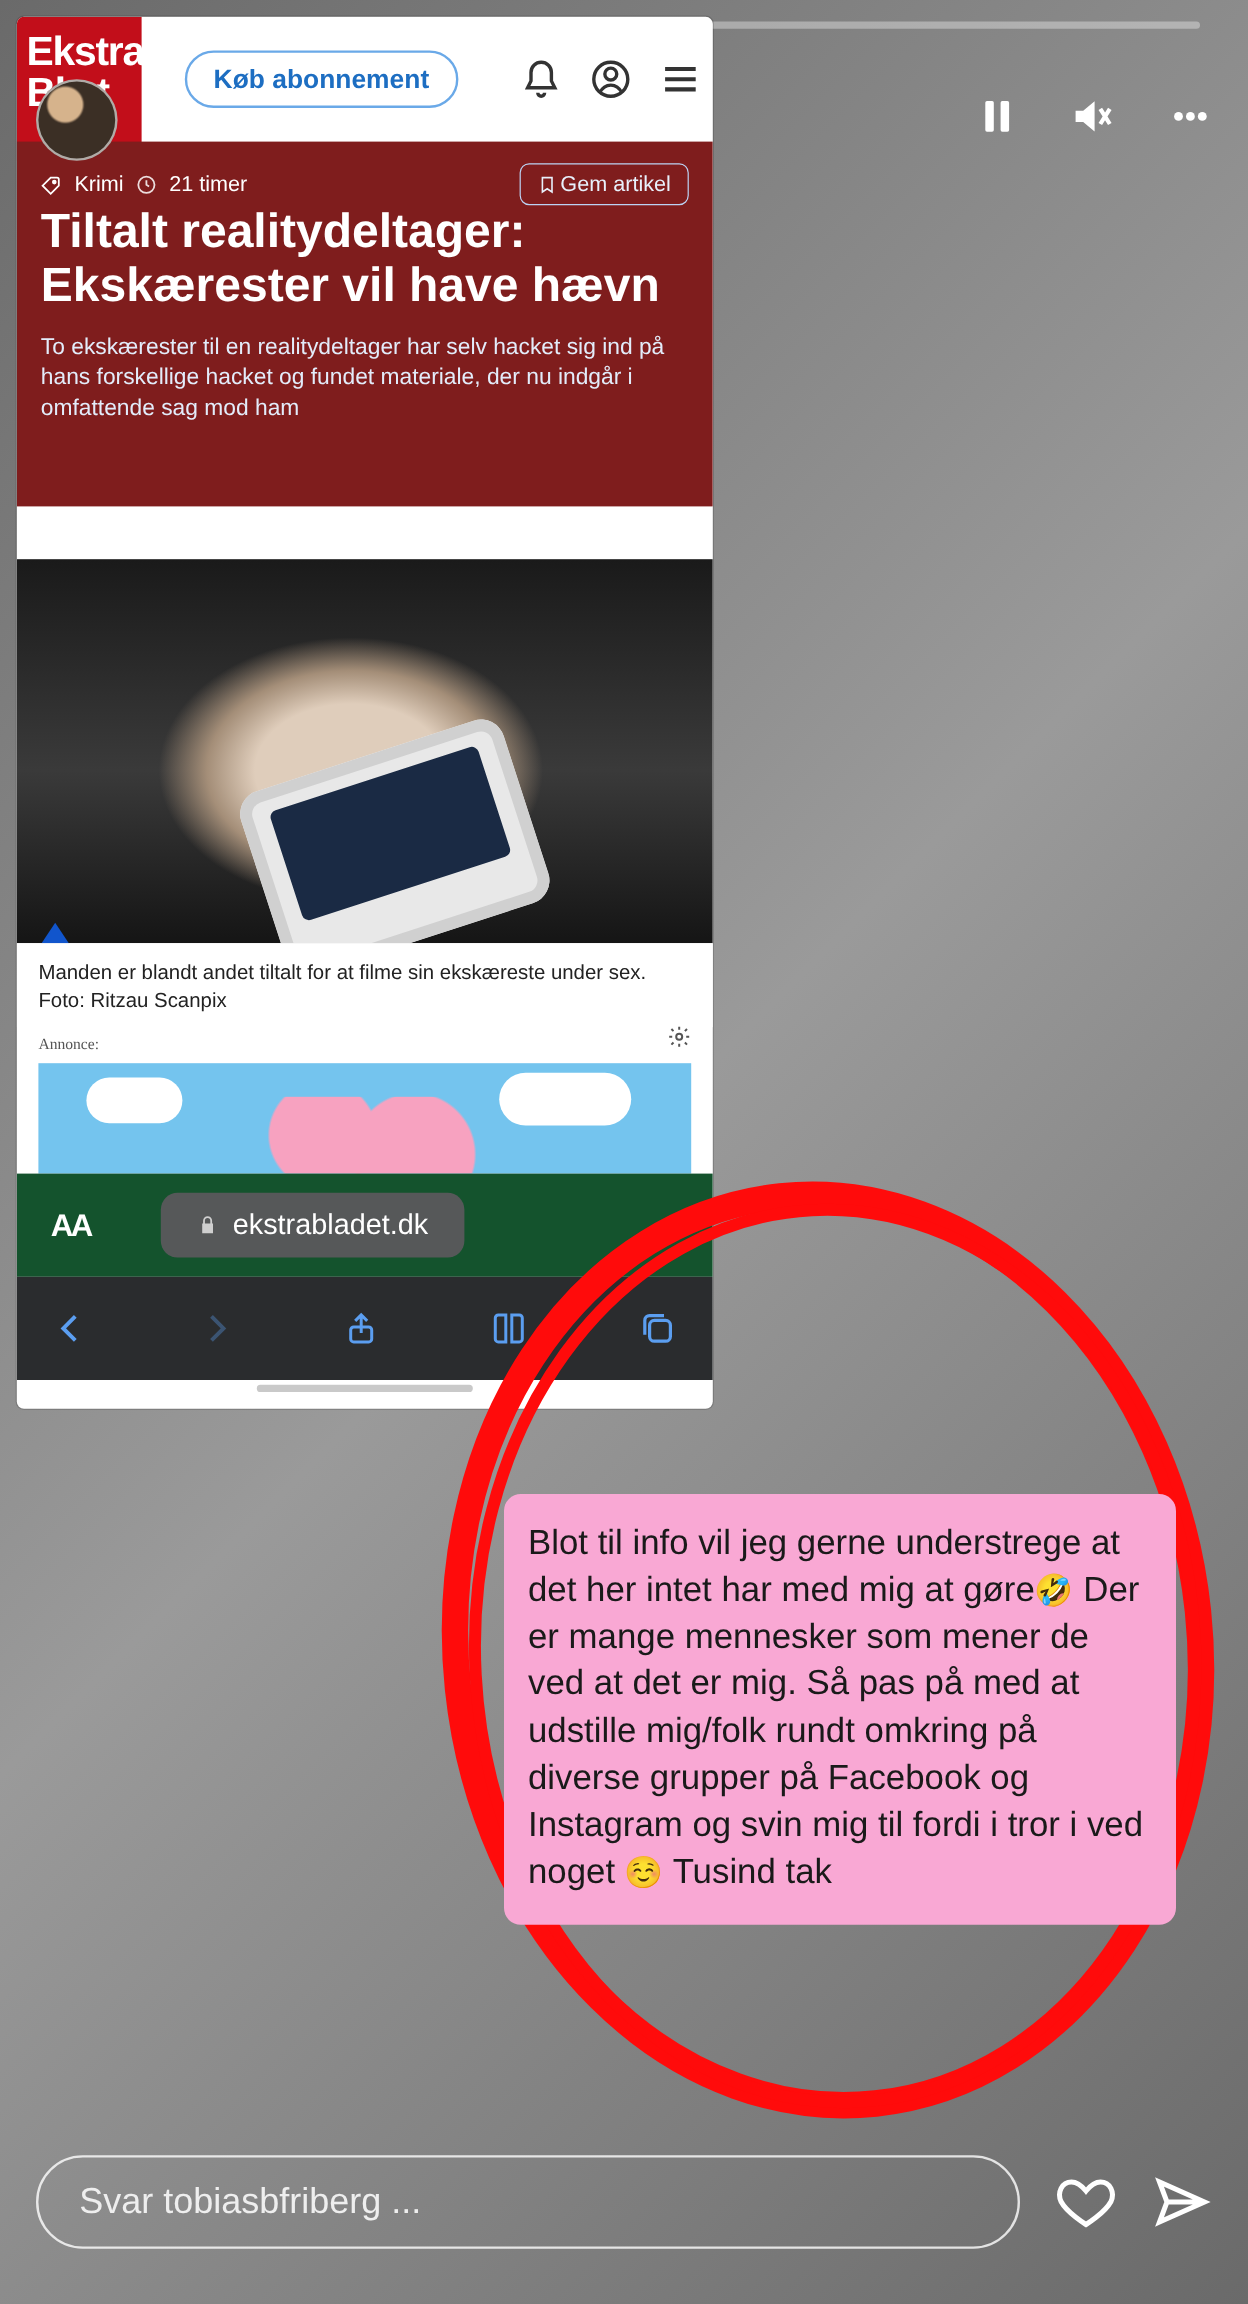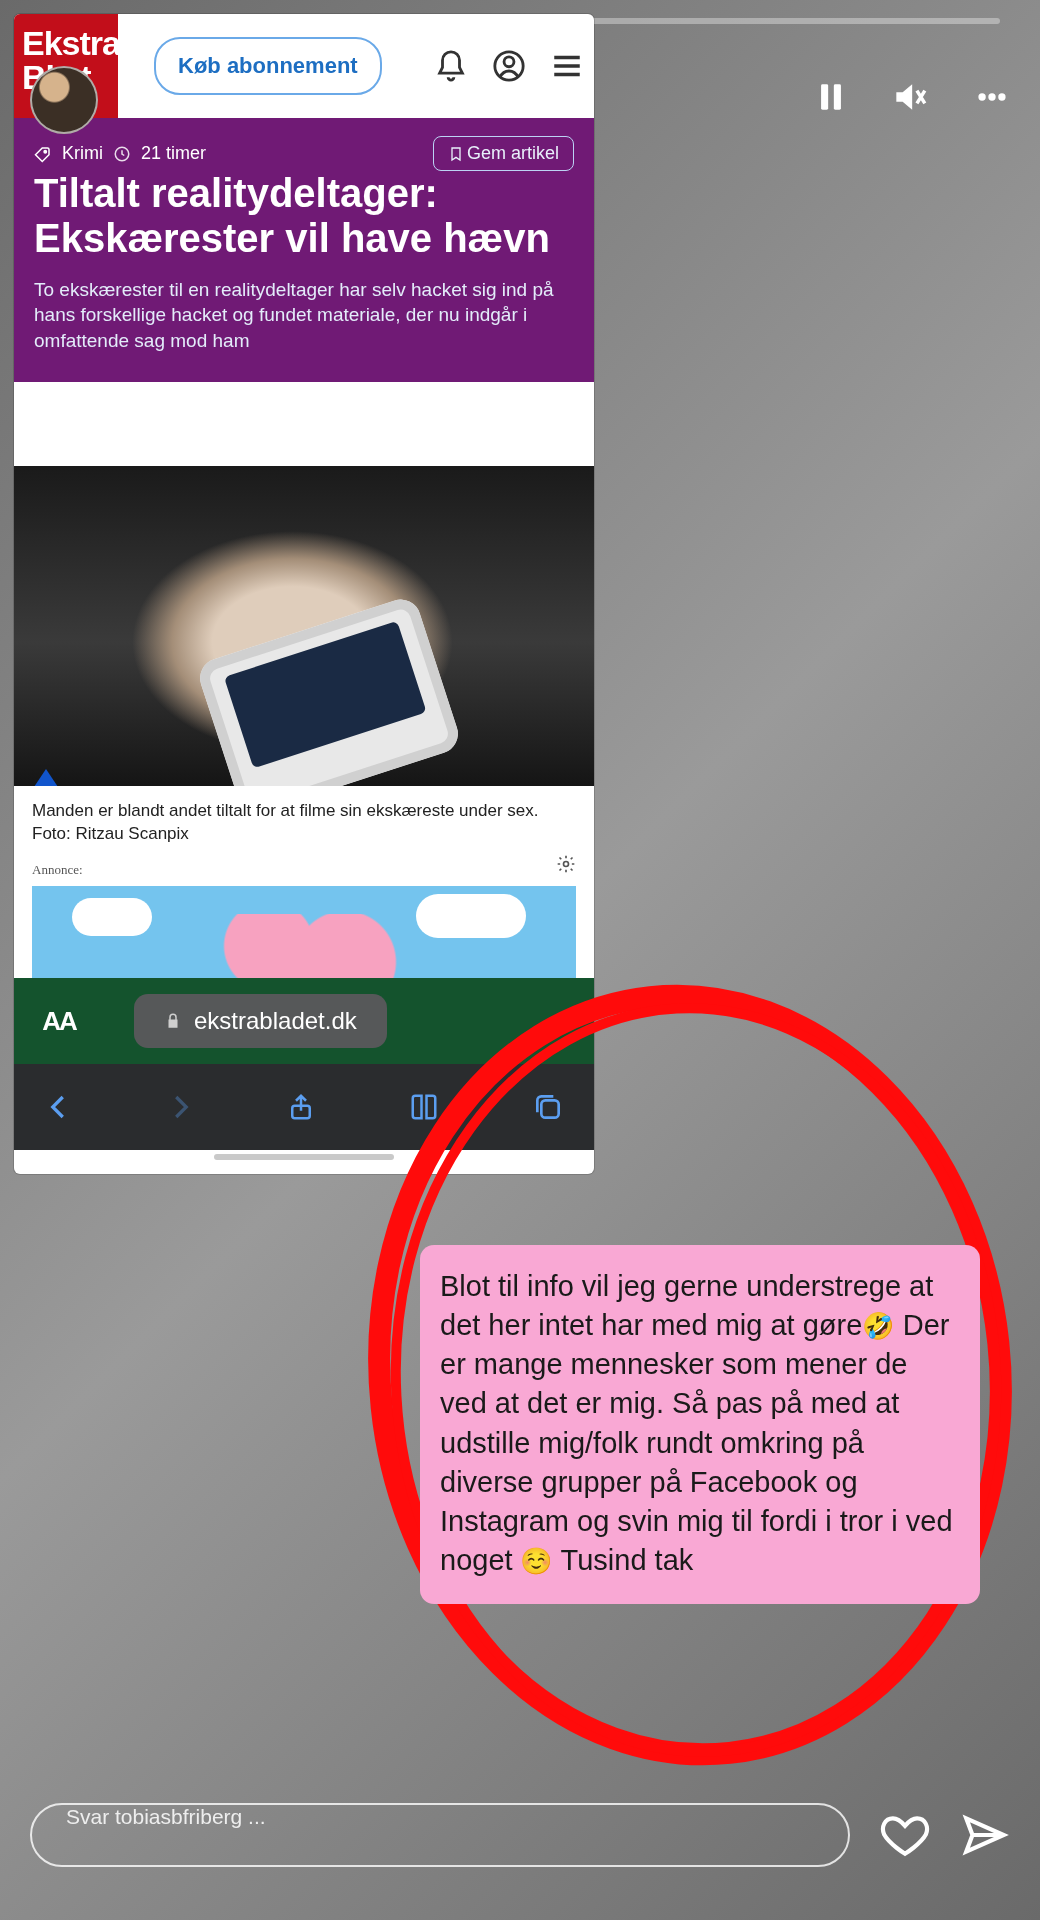--- a/index.html
+++ b/index.html
@@ -55,7 +55,7 @@
     display: flex; align-items: center; gap: 22px;
   }
   .sub-btn {
-    height: 58px; padding: 0 22px; border: 2px solid #6aa9e8; border-radius: 26px;
+    height: 48px; padding: 0 22px; border: 2px solid #6aa9e8; border-radius: 26px;
     color: #1d6ec2; font-weight: 700; font-size: 22px; display:flex; align-items:center;
     background:#fff;
   }

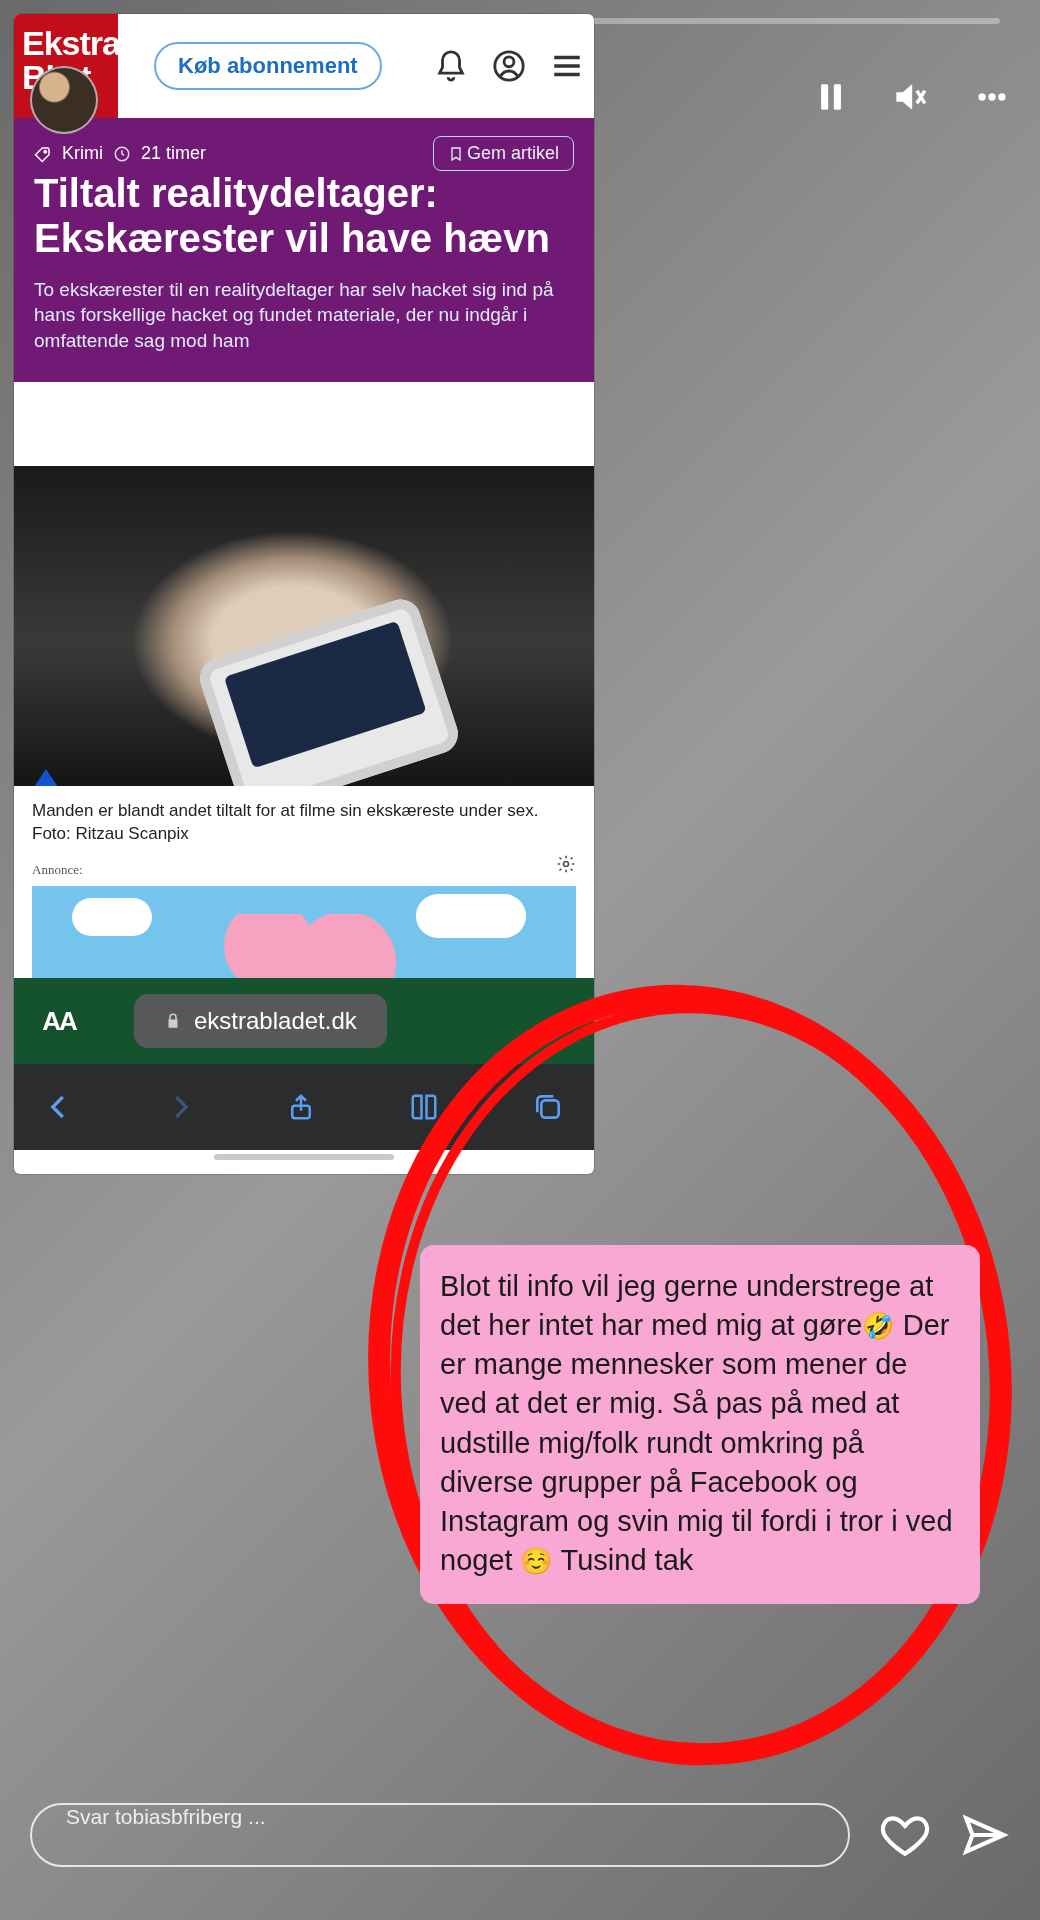--- a/index.html
+++ b/index.html
@@ -63,8 +63,8 @@
 
   
   .hero {
-    position: absolute; left:0; right:0; top: 104px; height: 264px;
-    background: #701a75; color:#fff; padding: 18px 20px 0 20px;
+    position: absolute; left:0; right:0; top: 104px; height: 304px;
+    background: #7f1d1d; color:#fff; padding: 18px 20px 0 20px;
   }
   .hero-meta { display:flex; align-items:center; gap:10px; font-size:18px; }
   .hero-meta .sep { opacity:.85; }

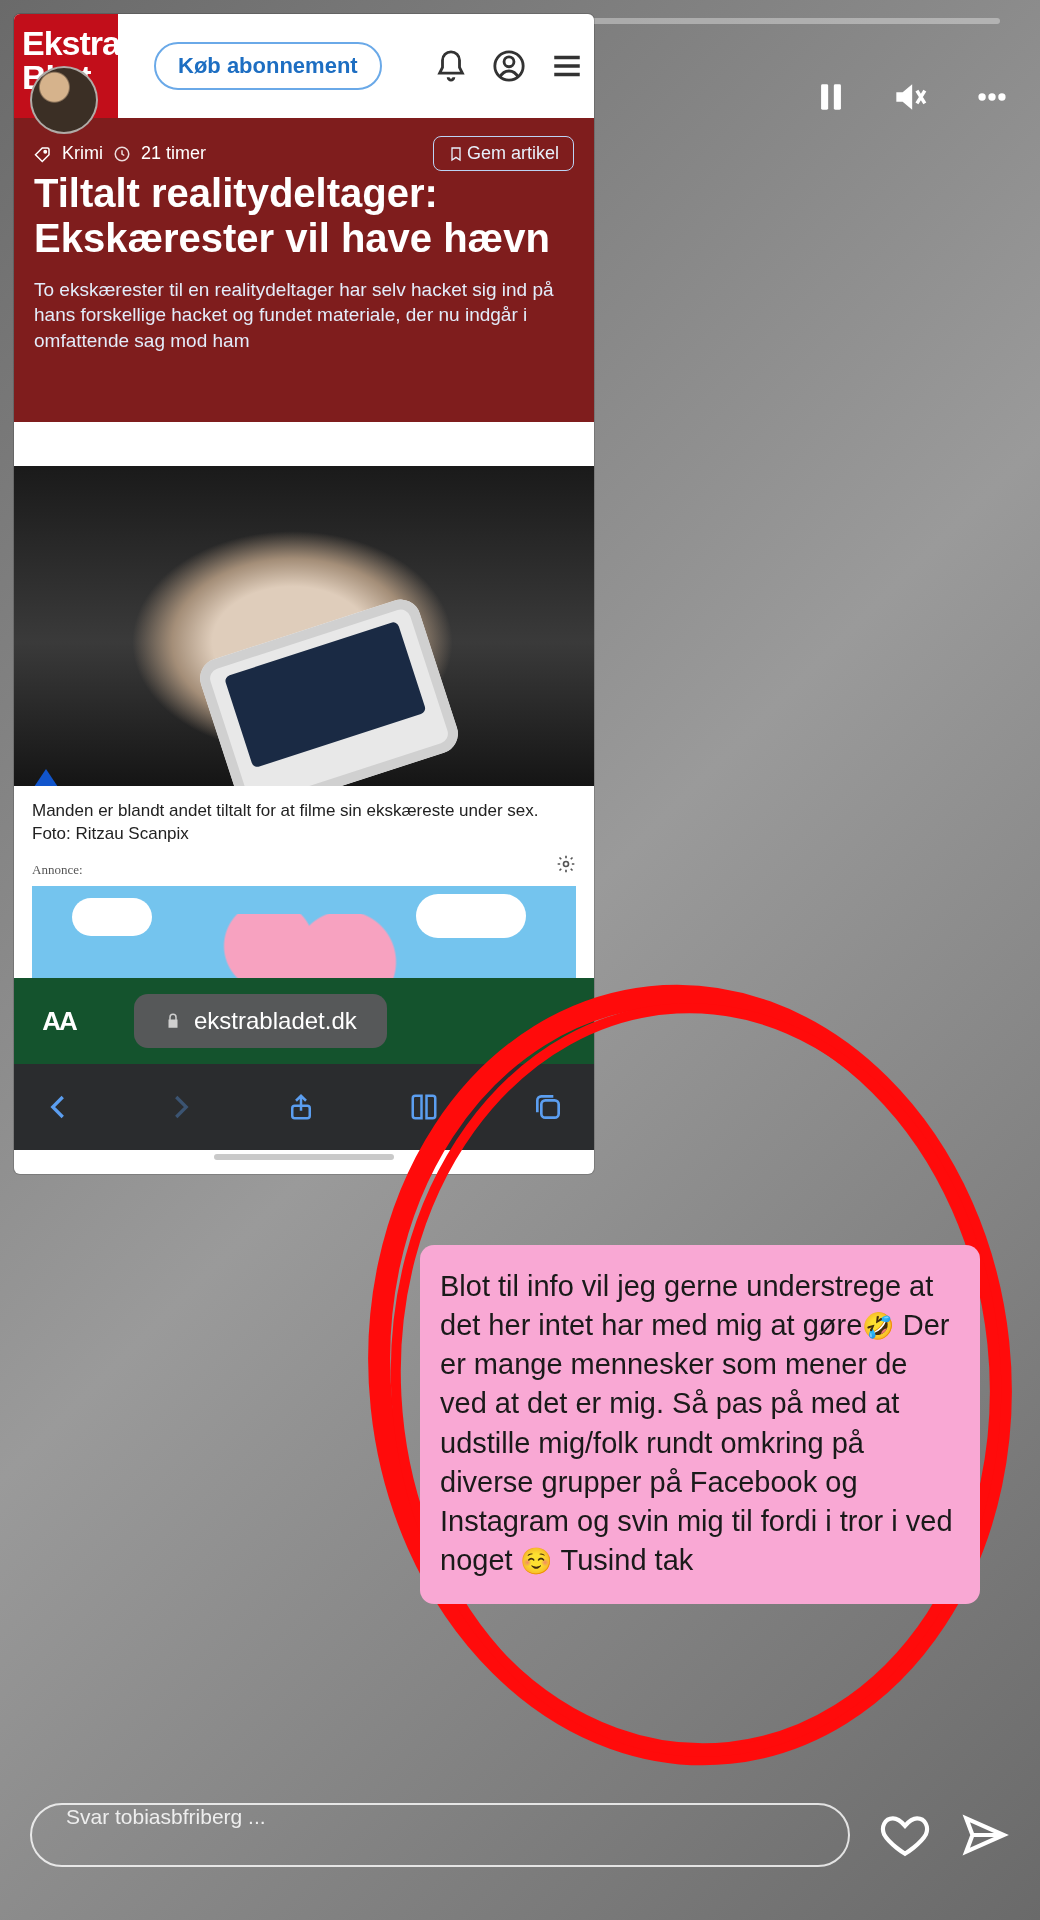--- a/index.html
+++ b/index.html
@@ -157,8 +157,8 @@
     display:flex; align-items:center; gap:30px;
   }
   .reply-pill {
-    flex:1; height:64px; border:2px solid rgba(255,255,255,.8); border-radius:40px;
-    color:#eee; font-size:21px; display:flex; align-items:flex-start; padding:0 34px;
+    flex:1; height:78px; border:2px solid rgba(255,255,255,.8); border-radius:40px;
+    color:#eee; font-size:30px; display:flex; align-items:center; padding:0 34px;
     background:transparent;
   }
   .reply .ic { color:#fff; }

